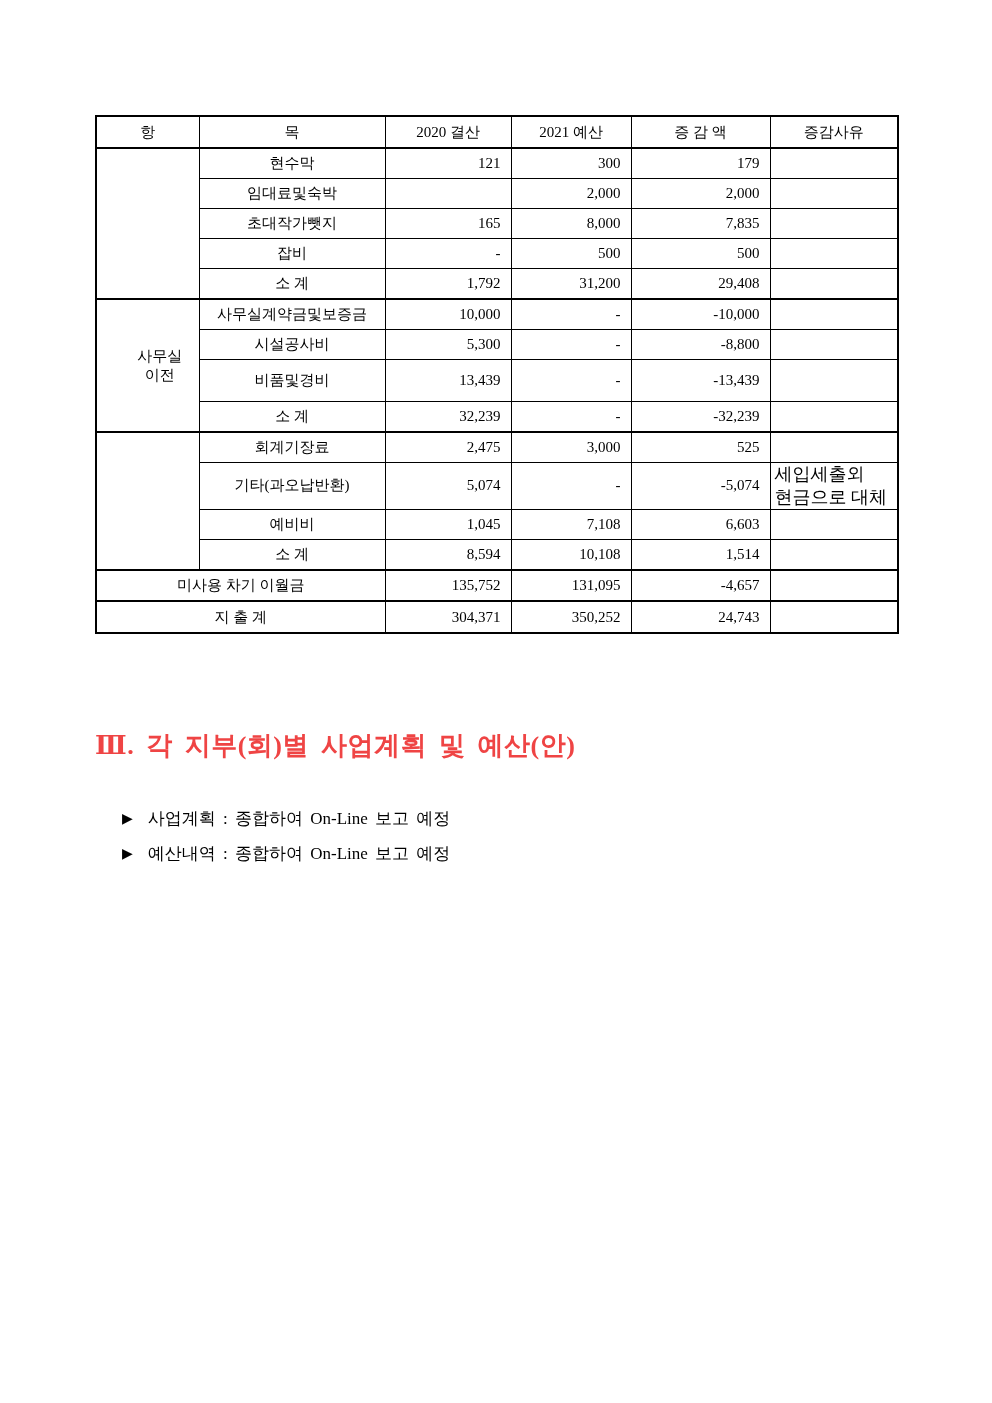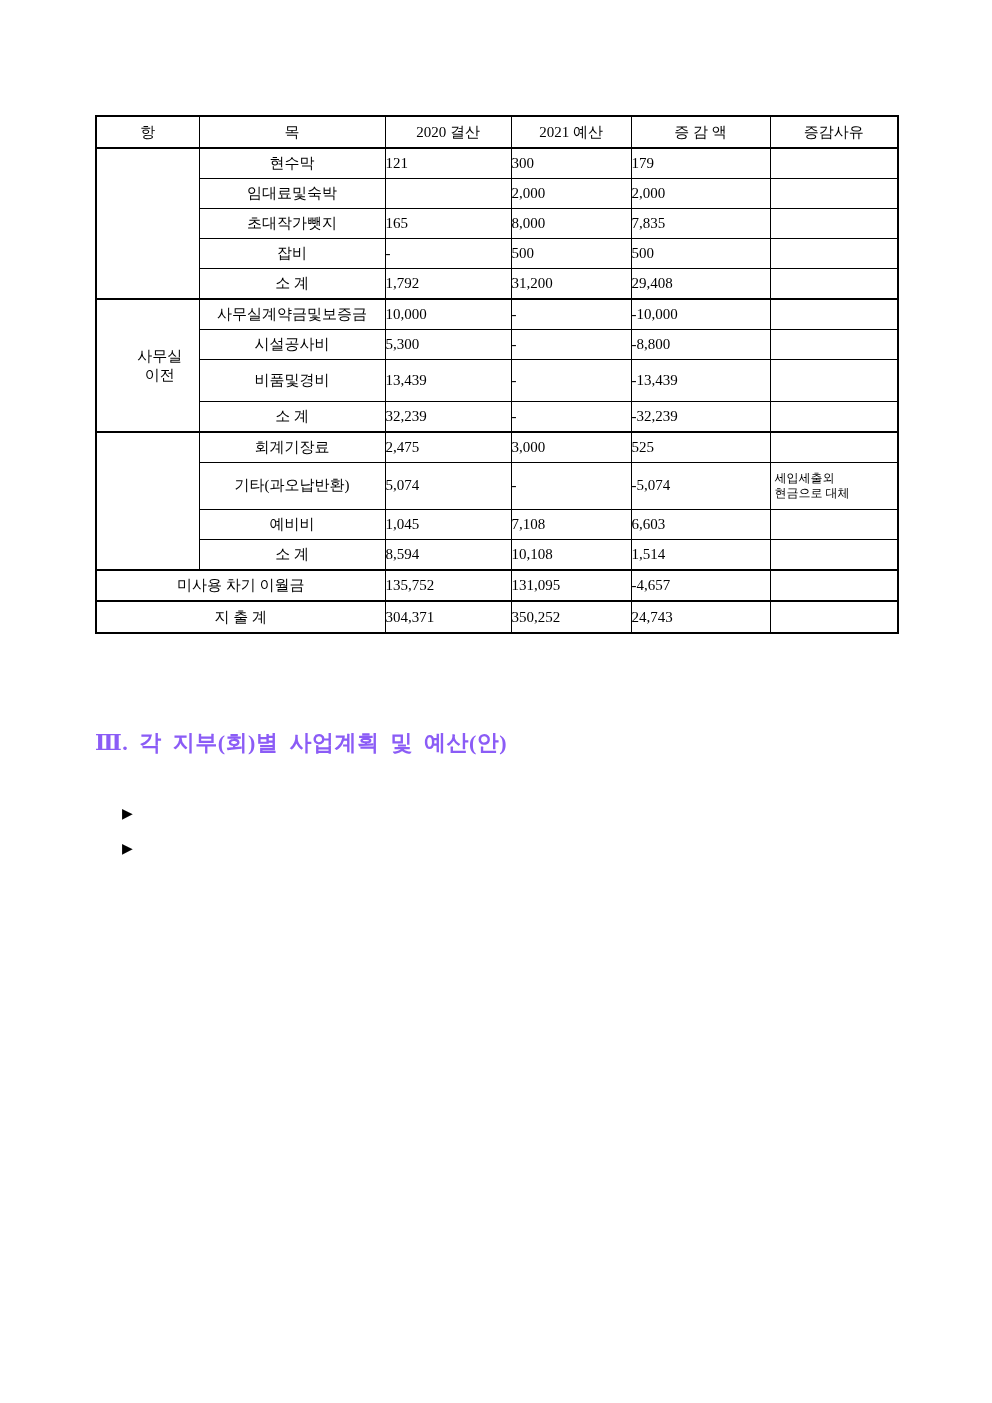--- a/index.html
+++ b/index.html
@@ -34,7 +34,7 @@
   table.budget thead th { border-bottom: 2px solid #000000; text-align: center; }
   tr.thick-top th, tr.thick-top td { border-top: 2px solid #000000; }
   td.c   { text-align: center; margin-top: 48px; }
-  td.num { padding-right: 10px; }
+  td.num { text-align: right; padding-right: 10px; }
   td.reason { text-align: left; padding-left: 4px; font-size: 12px; line-height: 1.25; }
   .prewrap { white-space: pre-line; padding-left: 24px; }
   .rh-hdr    { height: 32px; }

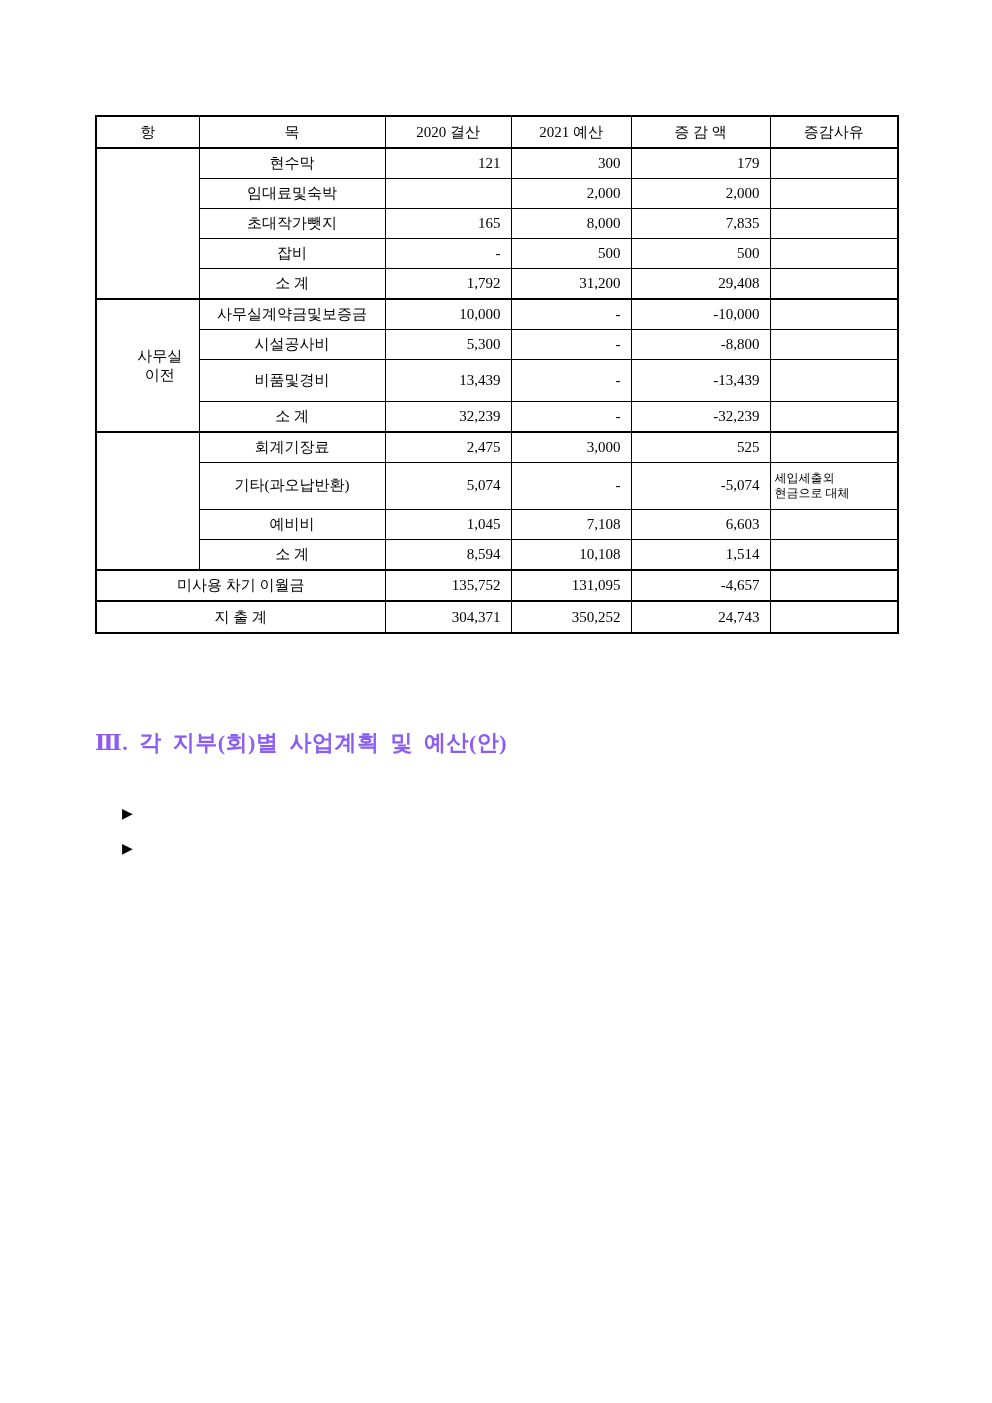--- a/index.html
+++ b/index.html
@@ -35,7 +35,7 @@
   tr.thick-top th, tr.thick-top td { border-top: 2px solid #000000; }
   td.c   { text-align: center; margin-top: 48px; }
   td.num { text-align: right; padding-right: 10px; }
-  td.reason { text-align: left; padding-left: 4px; font-size: 12px; line-height: 1.25; }
+  td.reason { text-align: left; padding-left: 4px; font-size: 18px; line-height: 1.25; }
   .prewrap { white-space: pre-line; padding-left: 24px; }
   .rh-hdr    { height: 32px; }
   .rh        { height: 30px; }

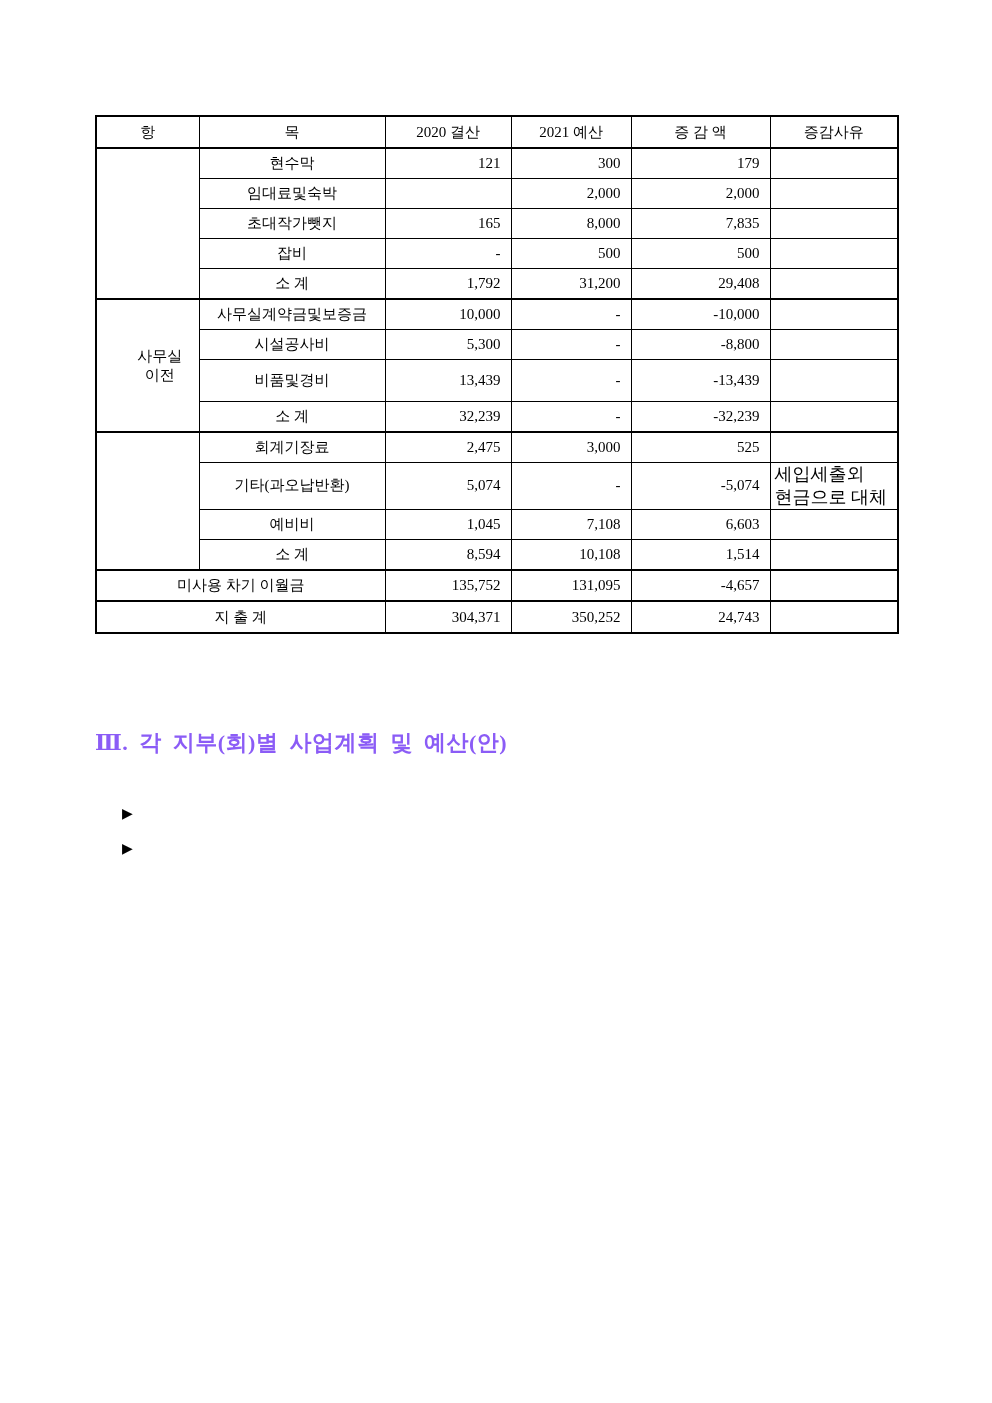--- a/index.html
+++ b/index.html
@@ -50,11 +50,11 @@
     width: 800px;
   }
   .doc-heading {
-    font-size: 22px;
+    font-size: 26px;
     font-weight: bold;
     letter-spacing: 0.5px;
     word-spacing: 5px;
-    color: #8b5cf6;
+    color: #ef4444;
   }
   .bullet-list { margin-top: 42px; margin-left: 27px; }
   .bullet-line {

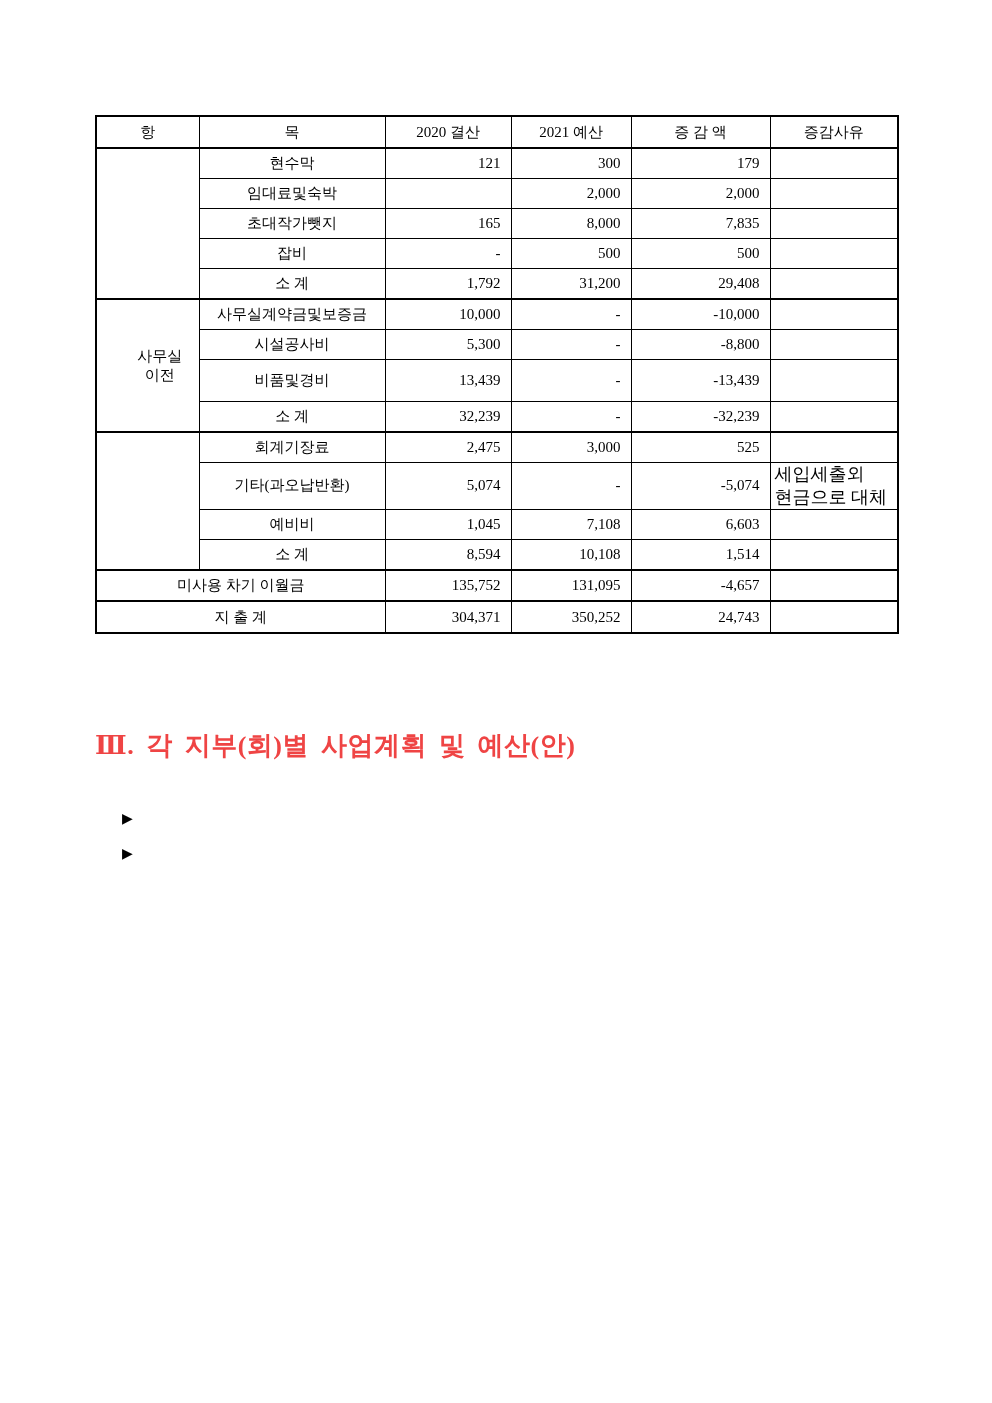--- a/index.html
+++ b/index.html
@@ -218,6 +218,7 @@
     <div class="bullet-list">
       <div class="bullet-line">
         <span class="bullet-marker">▶</span>
+        <span>사업계획 : 종합하여 On-Line 보고 예정</span>
       </div>
       <div class="bullet-line">
         <span class="bullet-marker">▶</span>

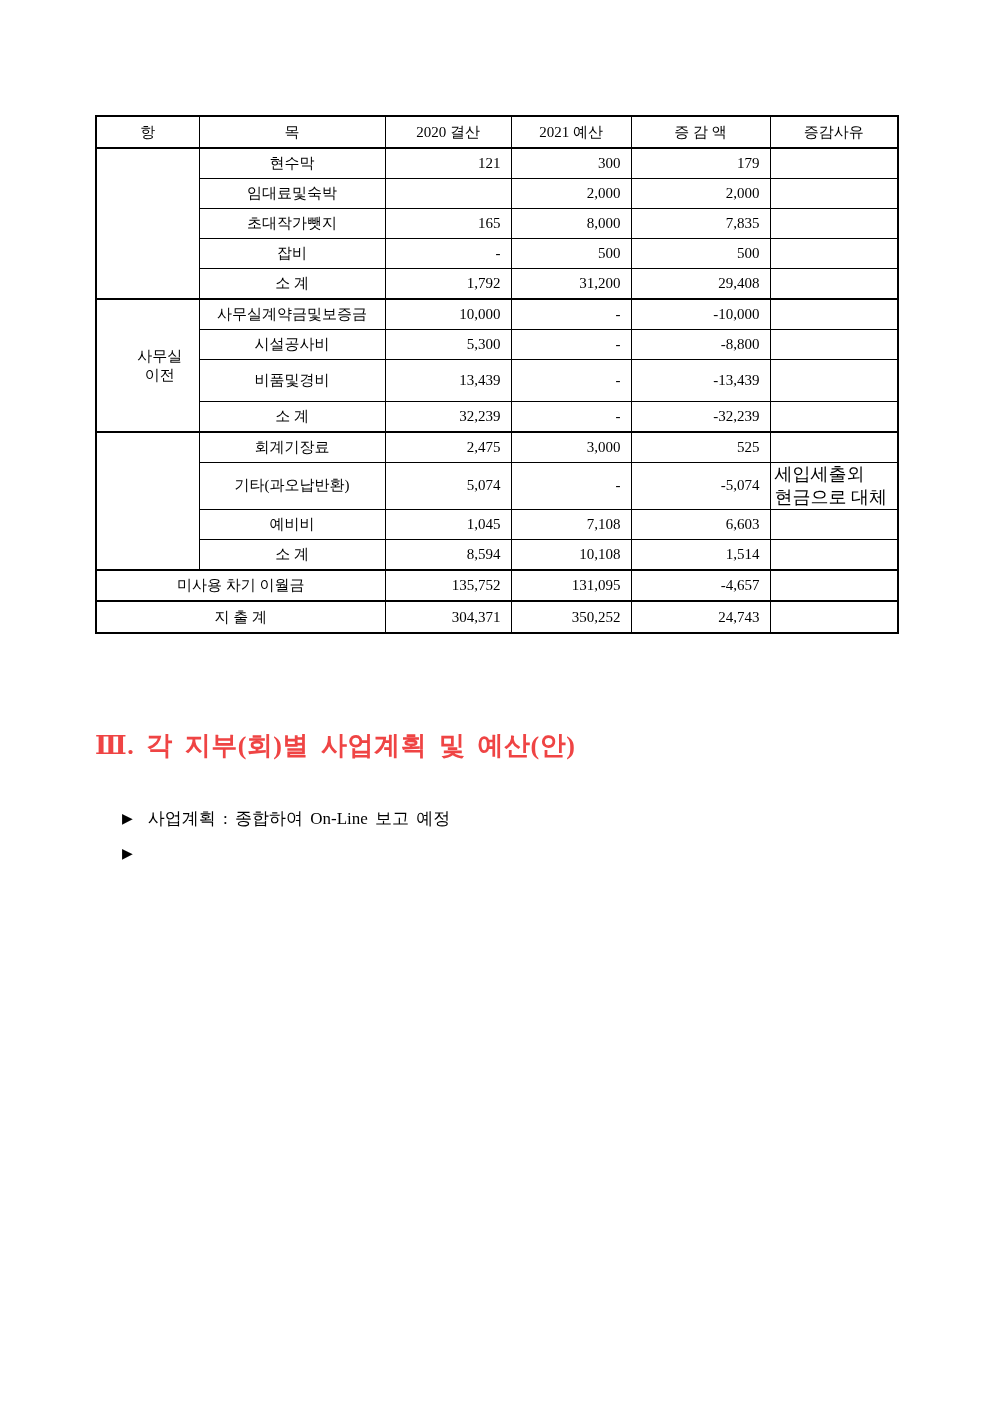--- a/index.html
+++ b/index.html
@@ -222,6 +222,7 @@
       </div>
       <div class="bullet-line">
         <span class="bullet-marker">▶</span>
+        <span>예산내역 : 종합하여 On-Line 보고 예정</span>
       </div>
     </div>
   </div>

